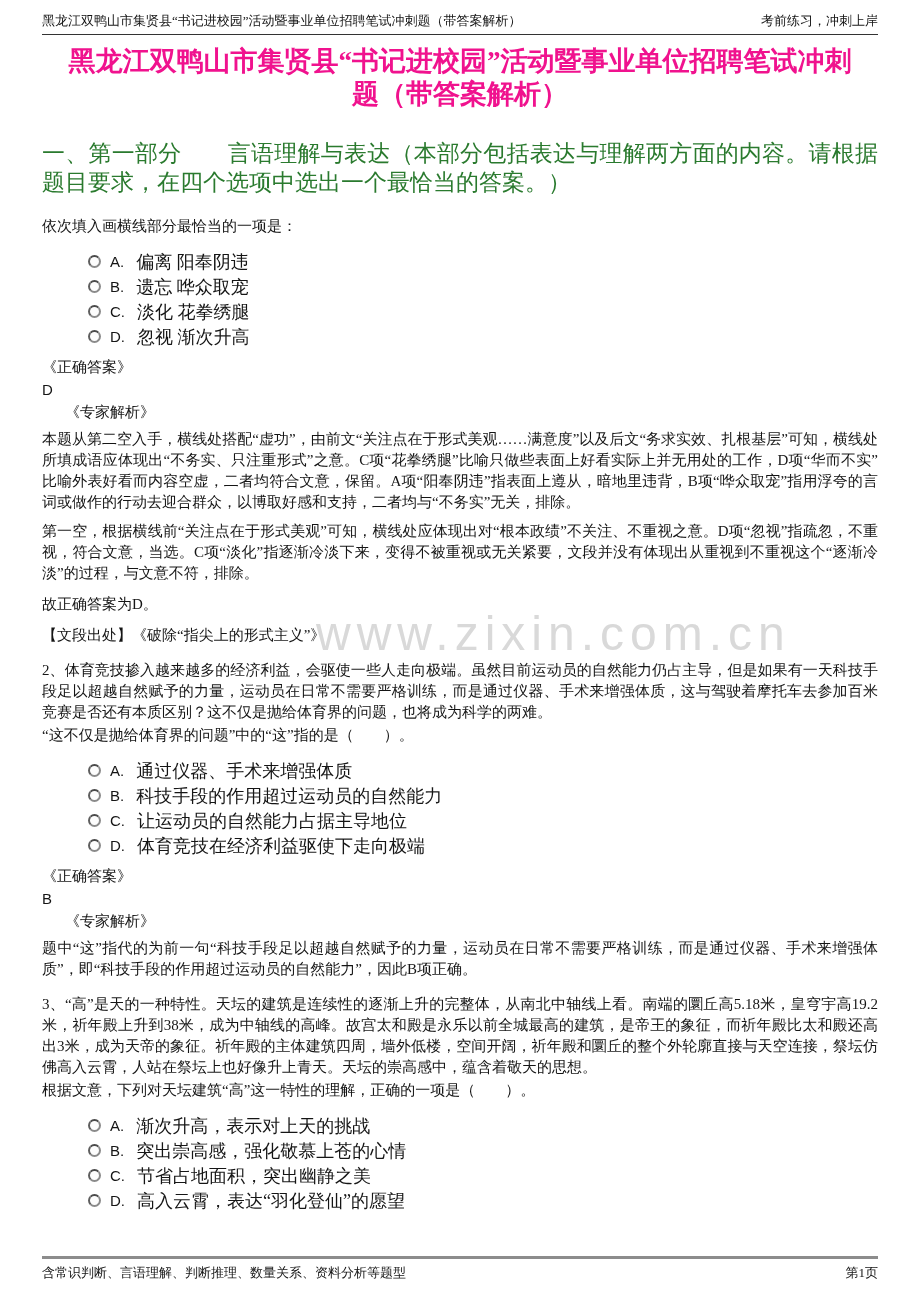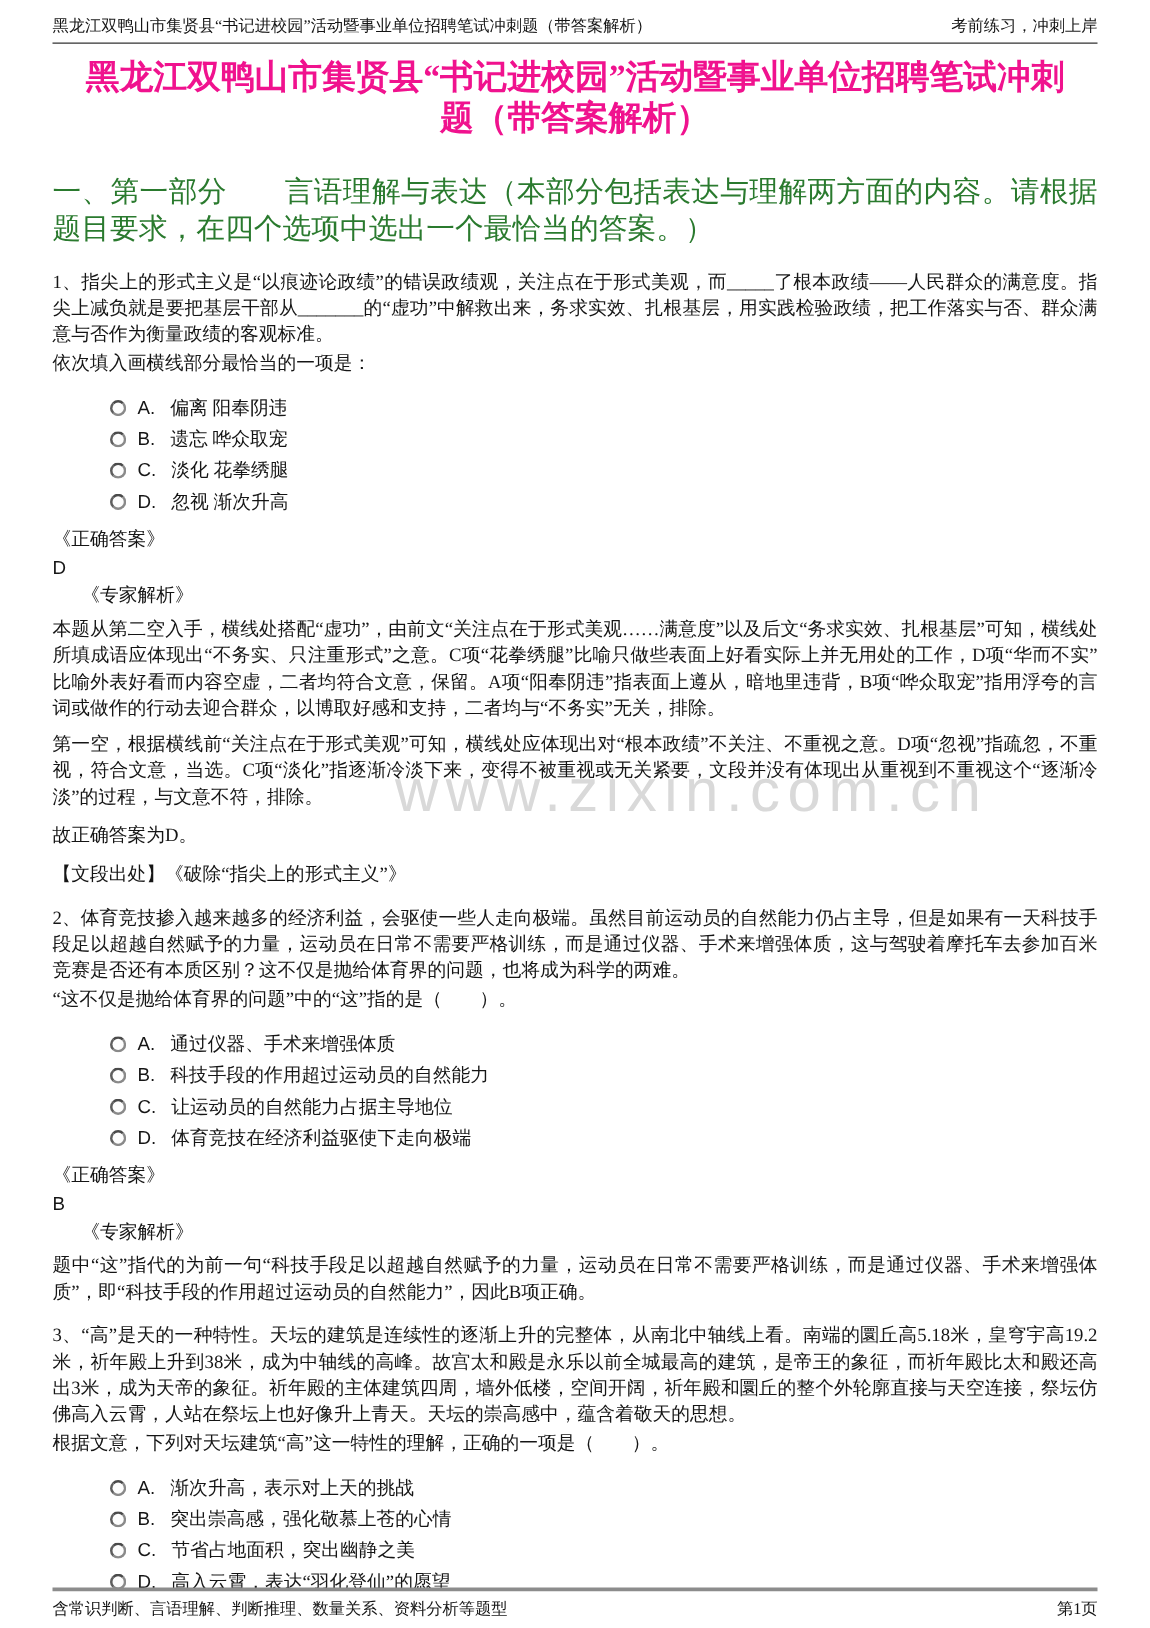--- a/index.html
+++ b/index.html
@@ -93,7 +93,6 @@
   <h2 class="section-heading">一、第一部分　　言语理解与表达（本部分包括表达与理解两方面的内容。请根据题目要求，在四个选项中选出一个最恰当的答案。）</h2>
 
   <section class="question">
-    <p class="stem">1、指尖上的形式主义是“以痕迹论政绩”的错误政绩观，关注点在于形式美观，而_____了根本政绩——人民群众的满意度。指尖上减负就是要把基层干部从_______的“虚功”中解救出来，务求实效、扎根基层，用实践检验政绩，把工作落实与否、群众满意与否作为衡量政绩的客观标准。</p>
     <p class="prompt">依次填入画横线部分最恰当的一项是：</p>
     <div class="options">
       <div class="option">

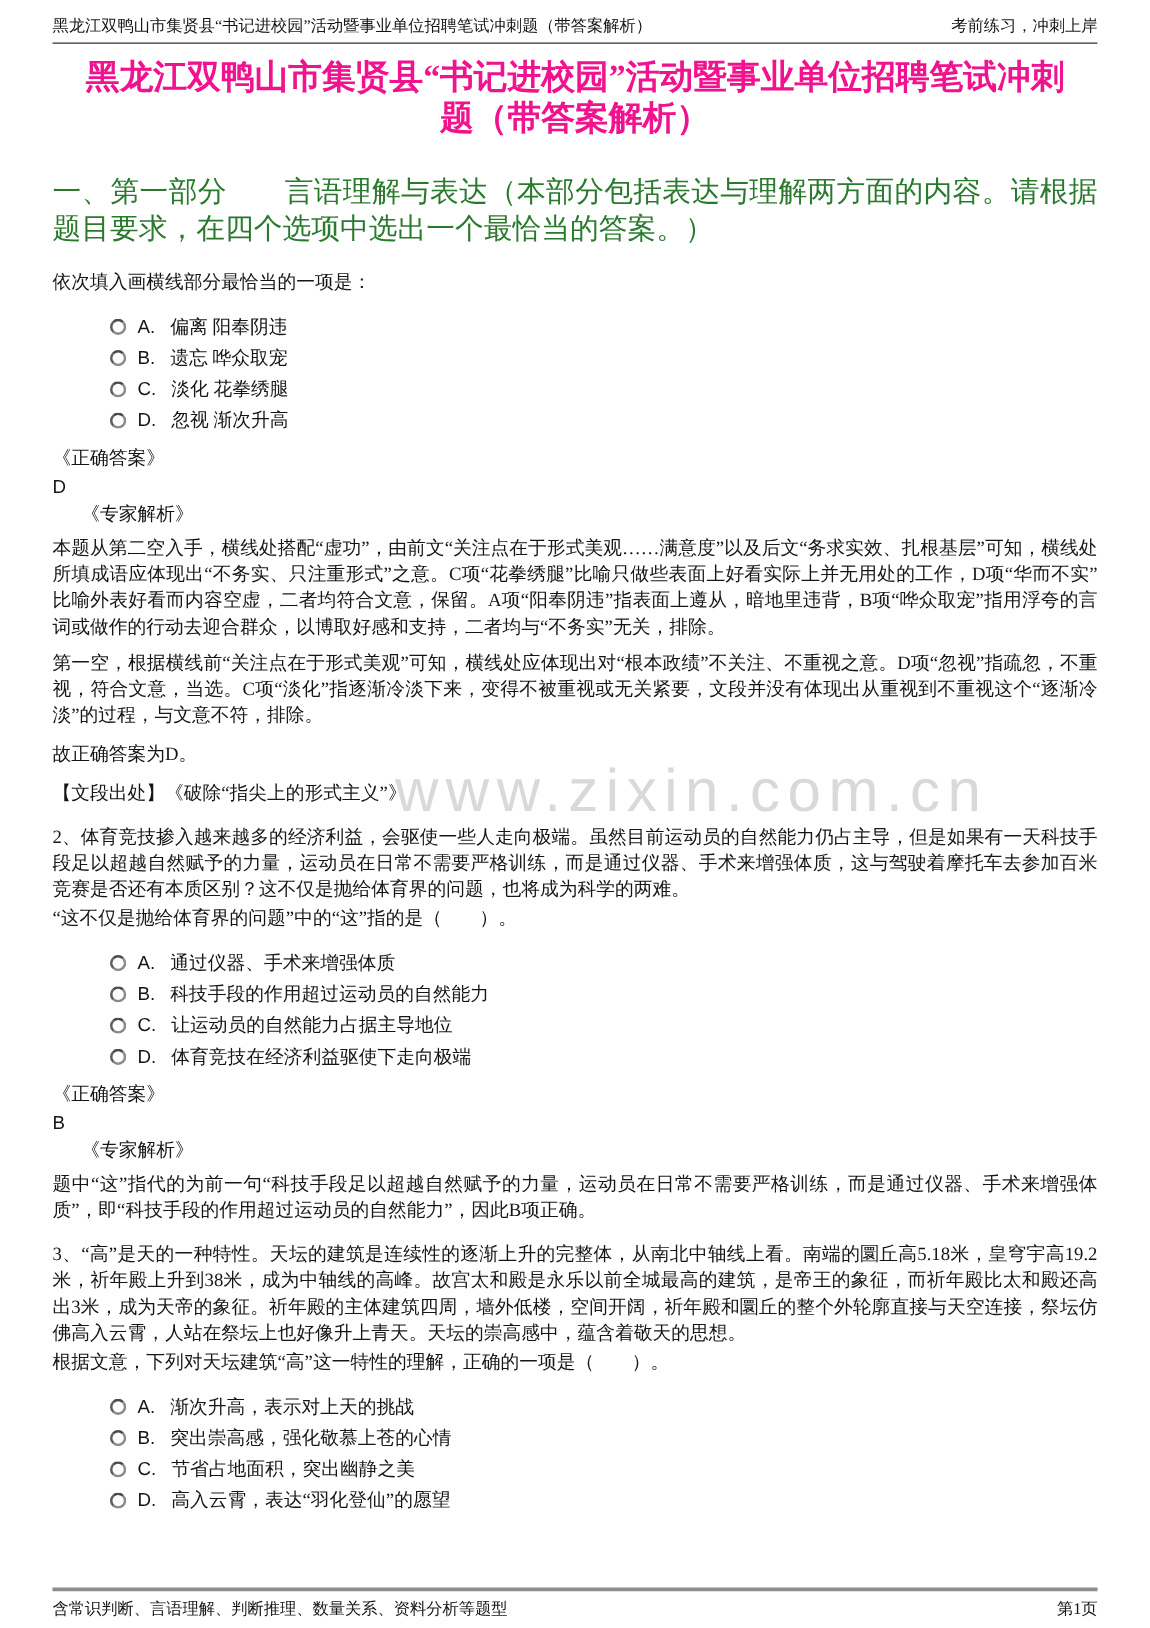--- a/index.html
+++ b/index.html
@@ -53,7 +53,7 @@
     background: #fdfdfd; margin-right: 9px;
   }
   .opt-letter { font-family: "Liberation Sans", sans-serif; font-size: 15px; margin-right: 12px; white-space: nowrap; }
-  .opt-text { font-size: 15px; }
+  .opt-text { font-size: 18px; }
   .answer-label { margin-top: 8px; }
   .answer-value { margin-top: 2px; font-size: 15px; line-height: 20px; font-family: "Liberation Sans", sans-serif; }
   .analysis-label { margin-top: 2px; margin-left: 23px; }

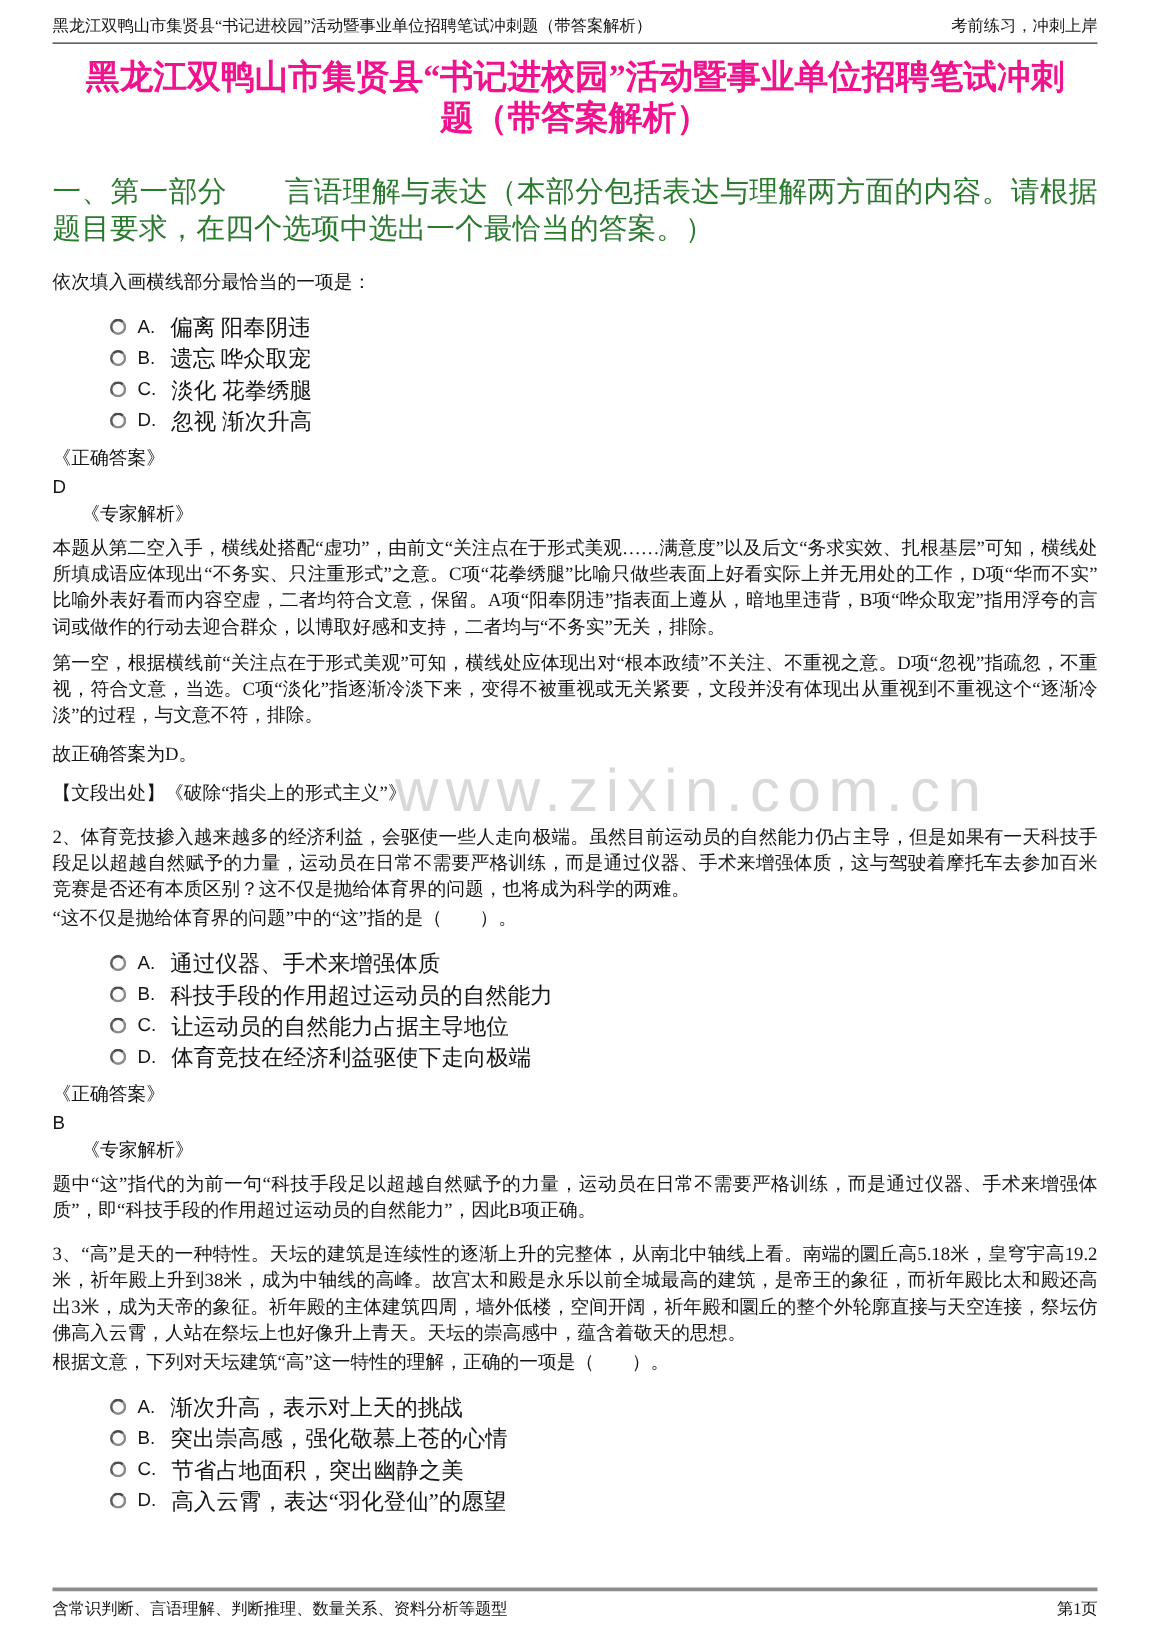--- a/index.html
+++ b/index.html
@@ -71,7 +71,7 @@
 
   
   .doc-footer {
-    position: absolute; left: 42px; right: 42px; bottom: 6px;
+    position: absolute; left: 42px; right: 42px; bottom: 20px;
     border-top: 3px solid var(--footer_line); padding-top: 5px;
     display: flex; justify-content: space-between; font-size: 13px;
   }

